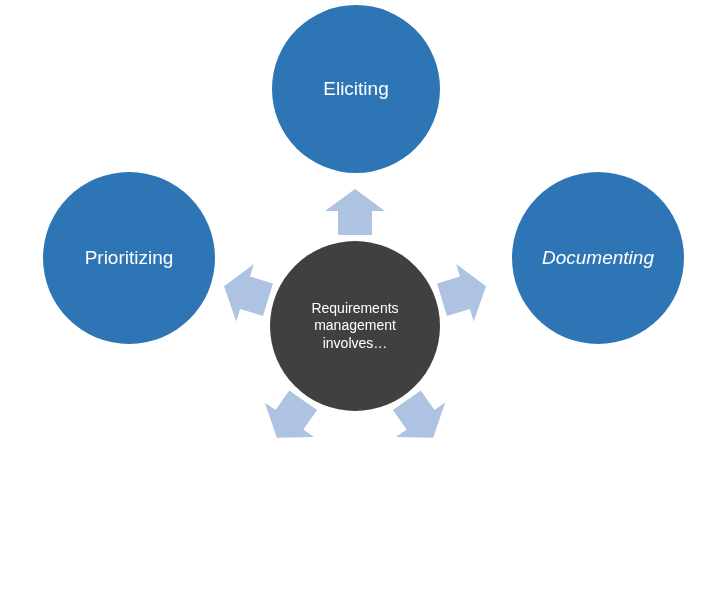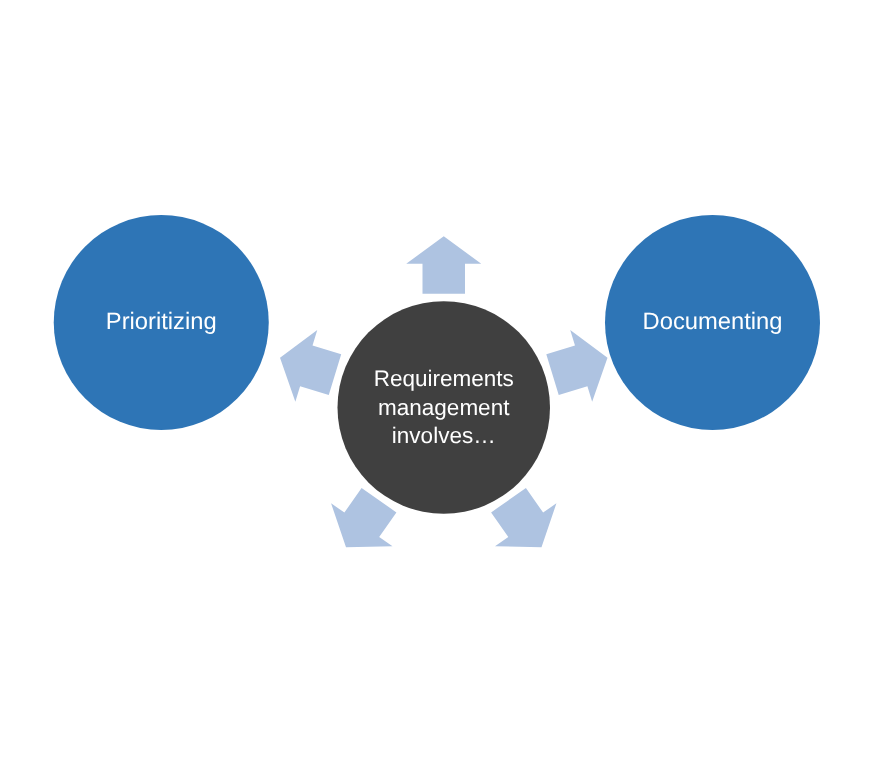--- a/index.html
+++ b/index.html
@@ -67,6 +67,9 @@
     <span class="label">Requirements management involves…</span>
   </div>
 
+  <div class="node" style="left:272px; top:5px; width:168px; height:168px;">
+    <span class="label">Eliciting</span>
+  </div>
 
   <div class="node" style="left:484px; top:172px; width:172px; height:172px;">
     <span class="label">Documenting</span>

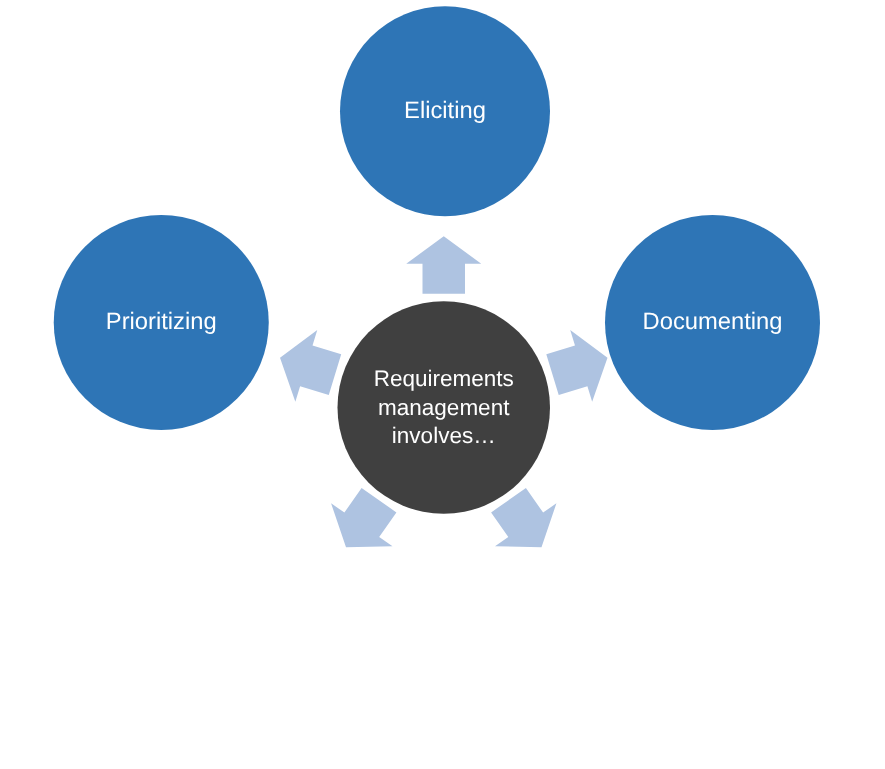--- a/index.html
+++ b/index.html
@@ -71,7 +71,7 @@
     <span class="label">Eliciting</span>
   </div>
 
-  <div class="node" style="left:484px; top:172px; width:172px; height:172px;">
+  <div class="node" style="left:512px; top:172px; width:172px; height:172px;font-style:italic;">
     <span class="label">Documenting</span>
   </div>
 

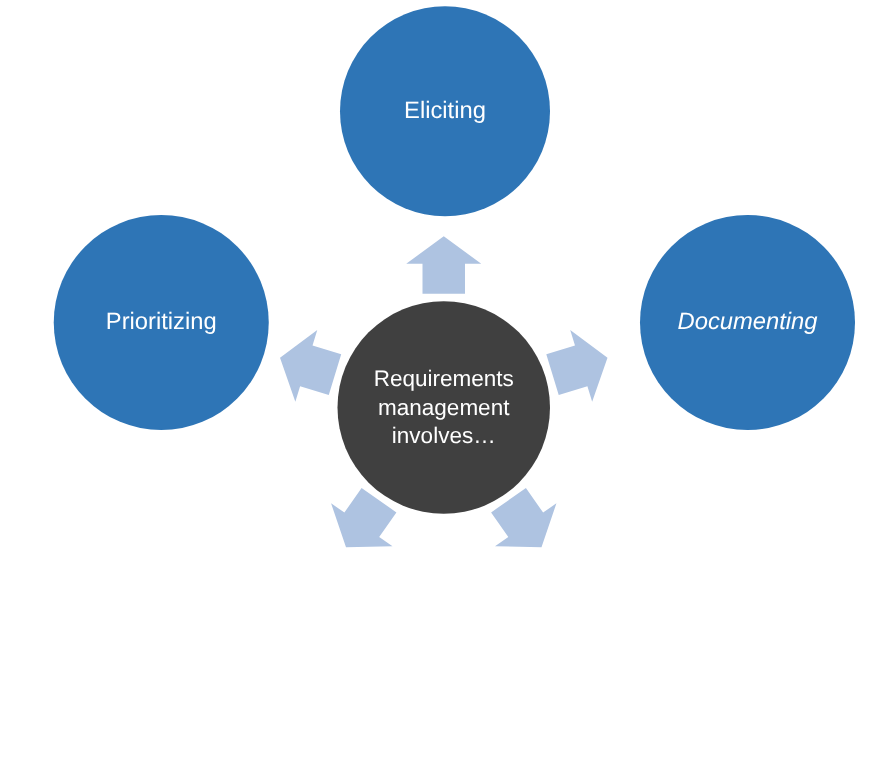--- a/index.html
+++ b/index.html
@@ -46,7 +46,7 @@
     background: #404040;
   }
   .node.center-node .label {
-    font-size: 18px;
+    font-size: 14px;
     max-width: 128px;
   }
 </style>

